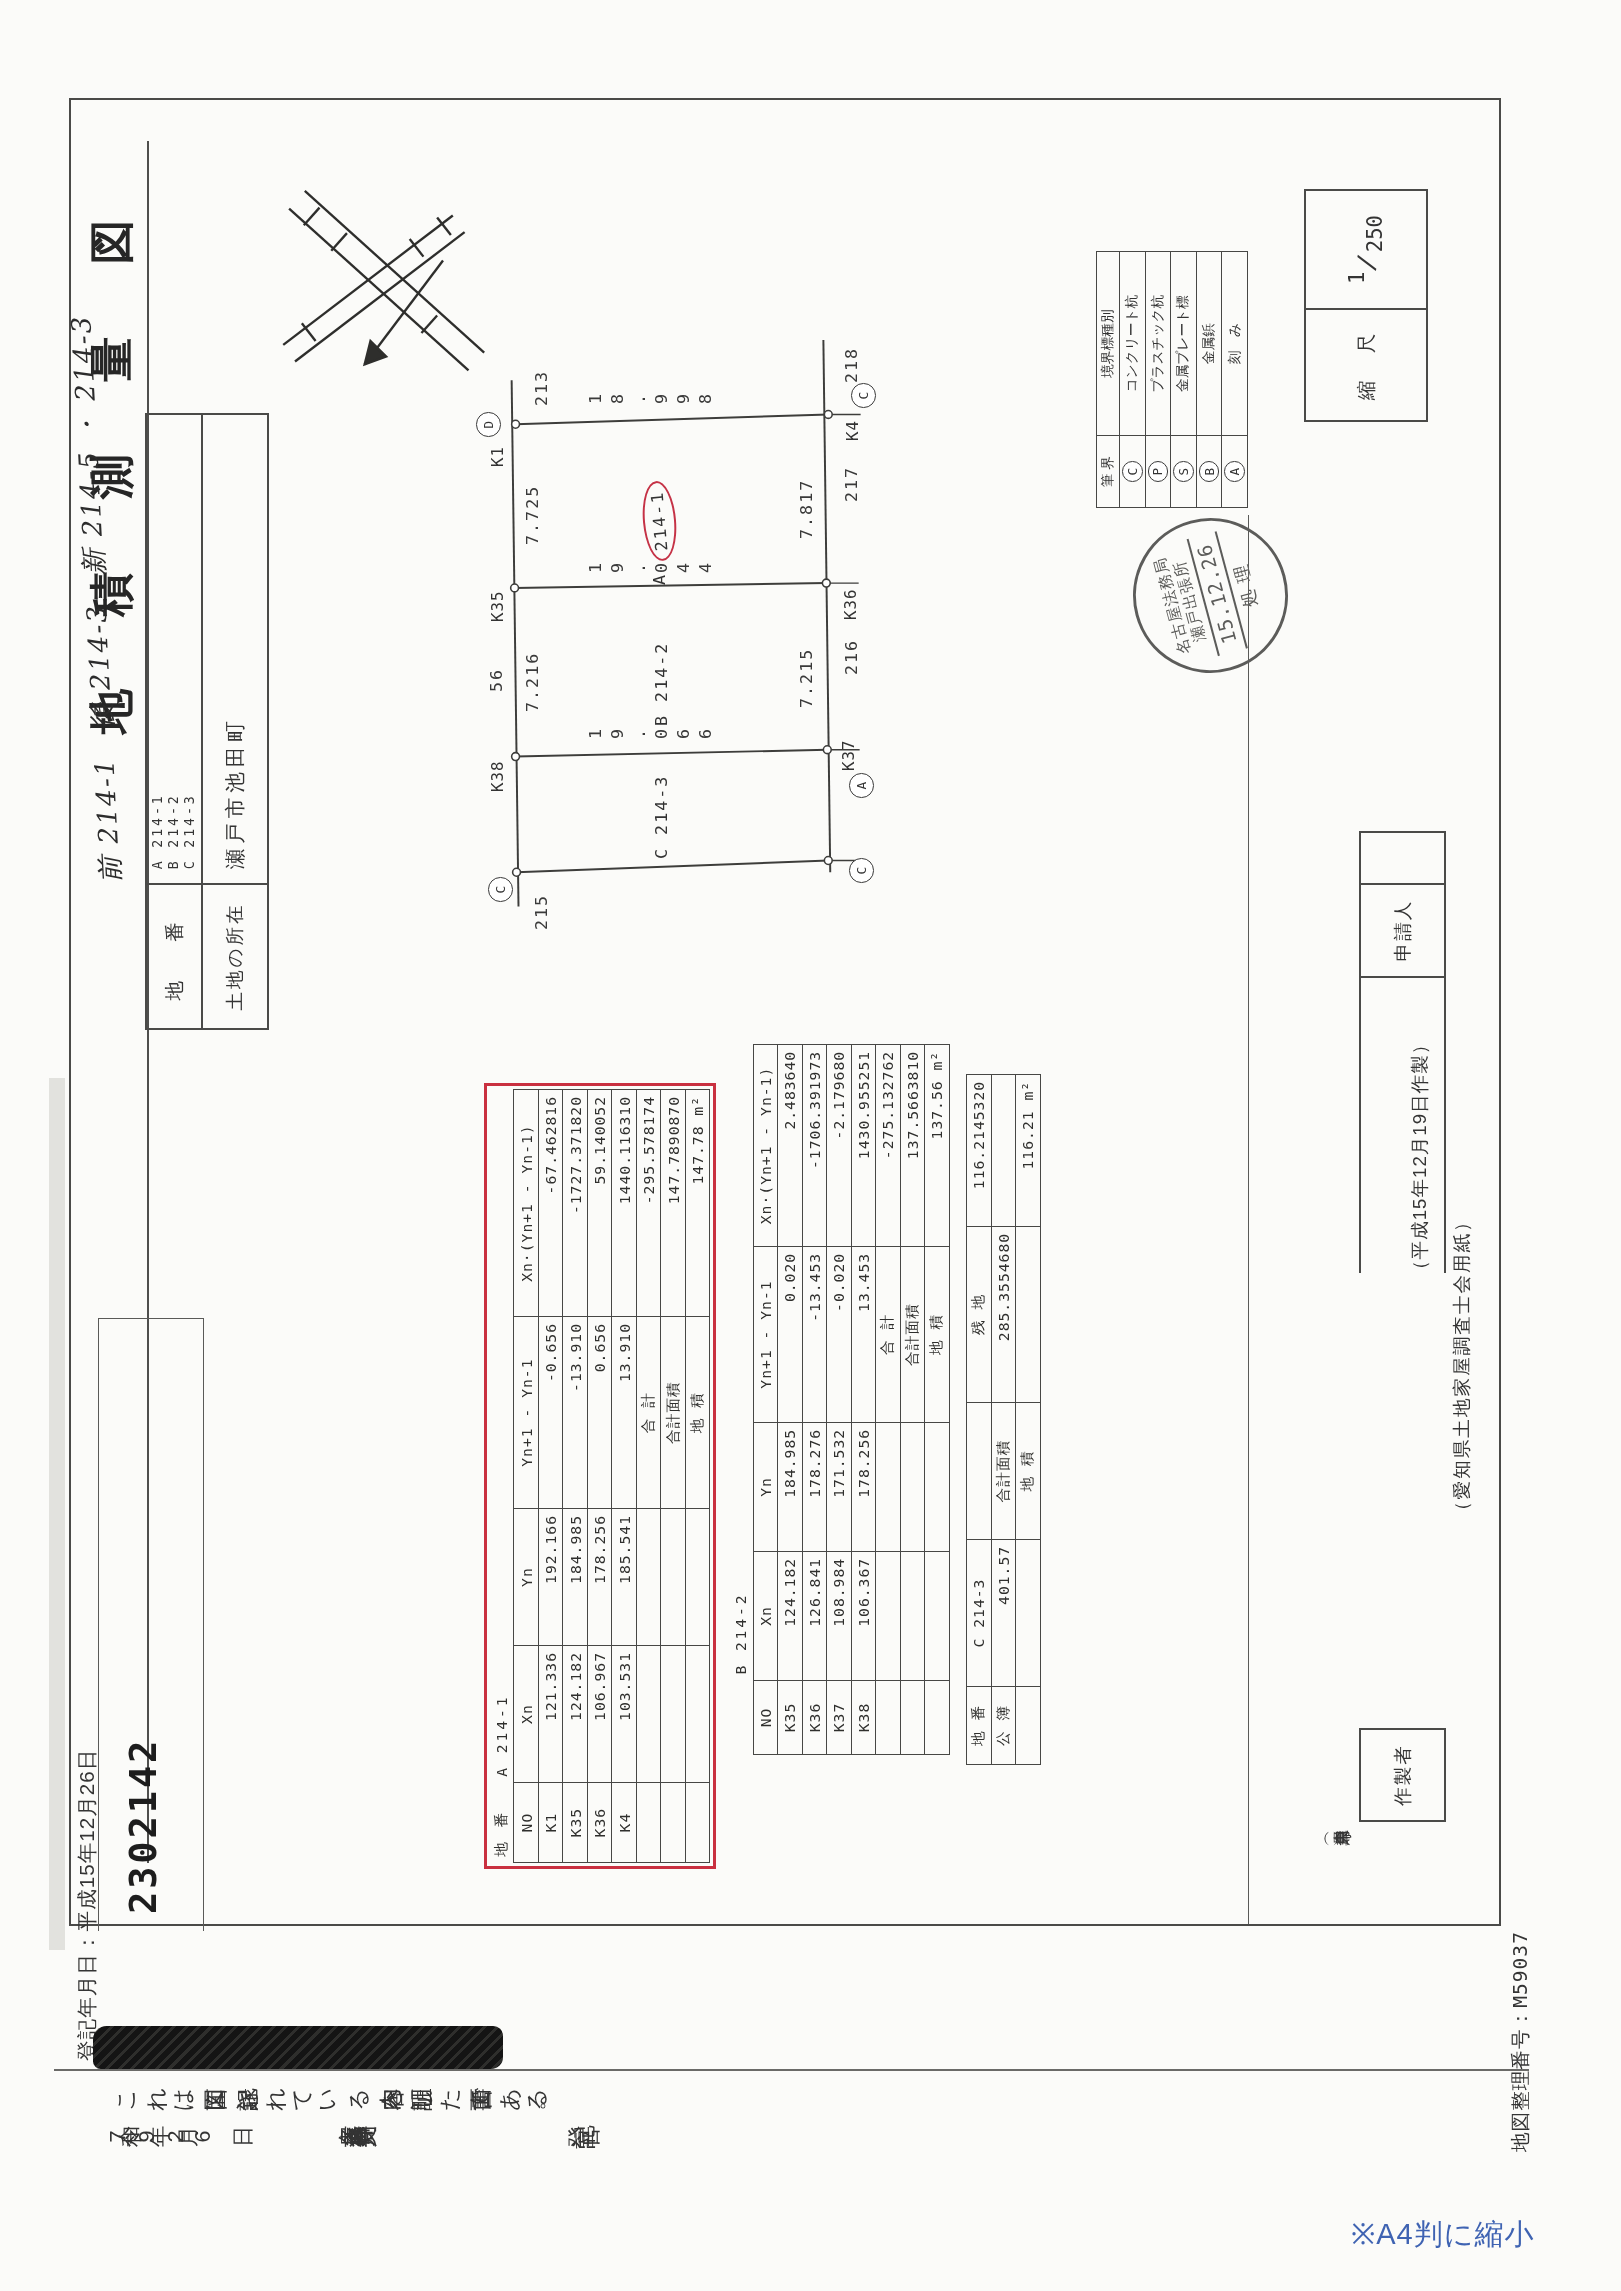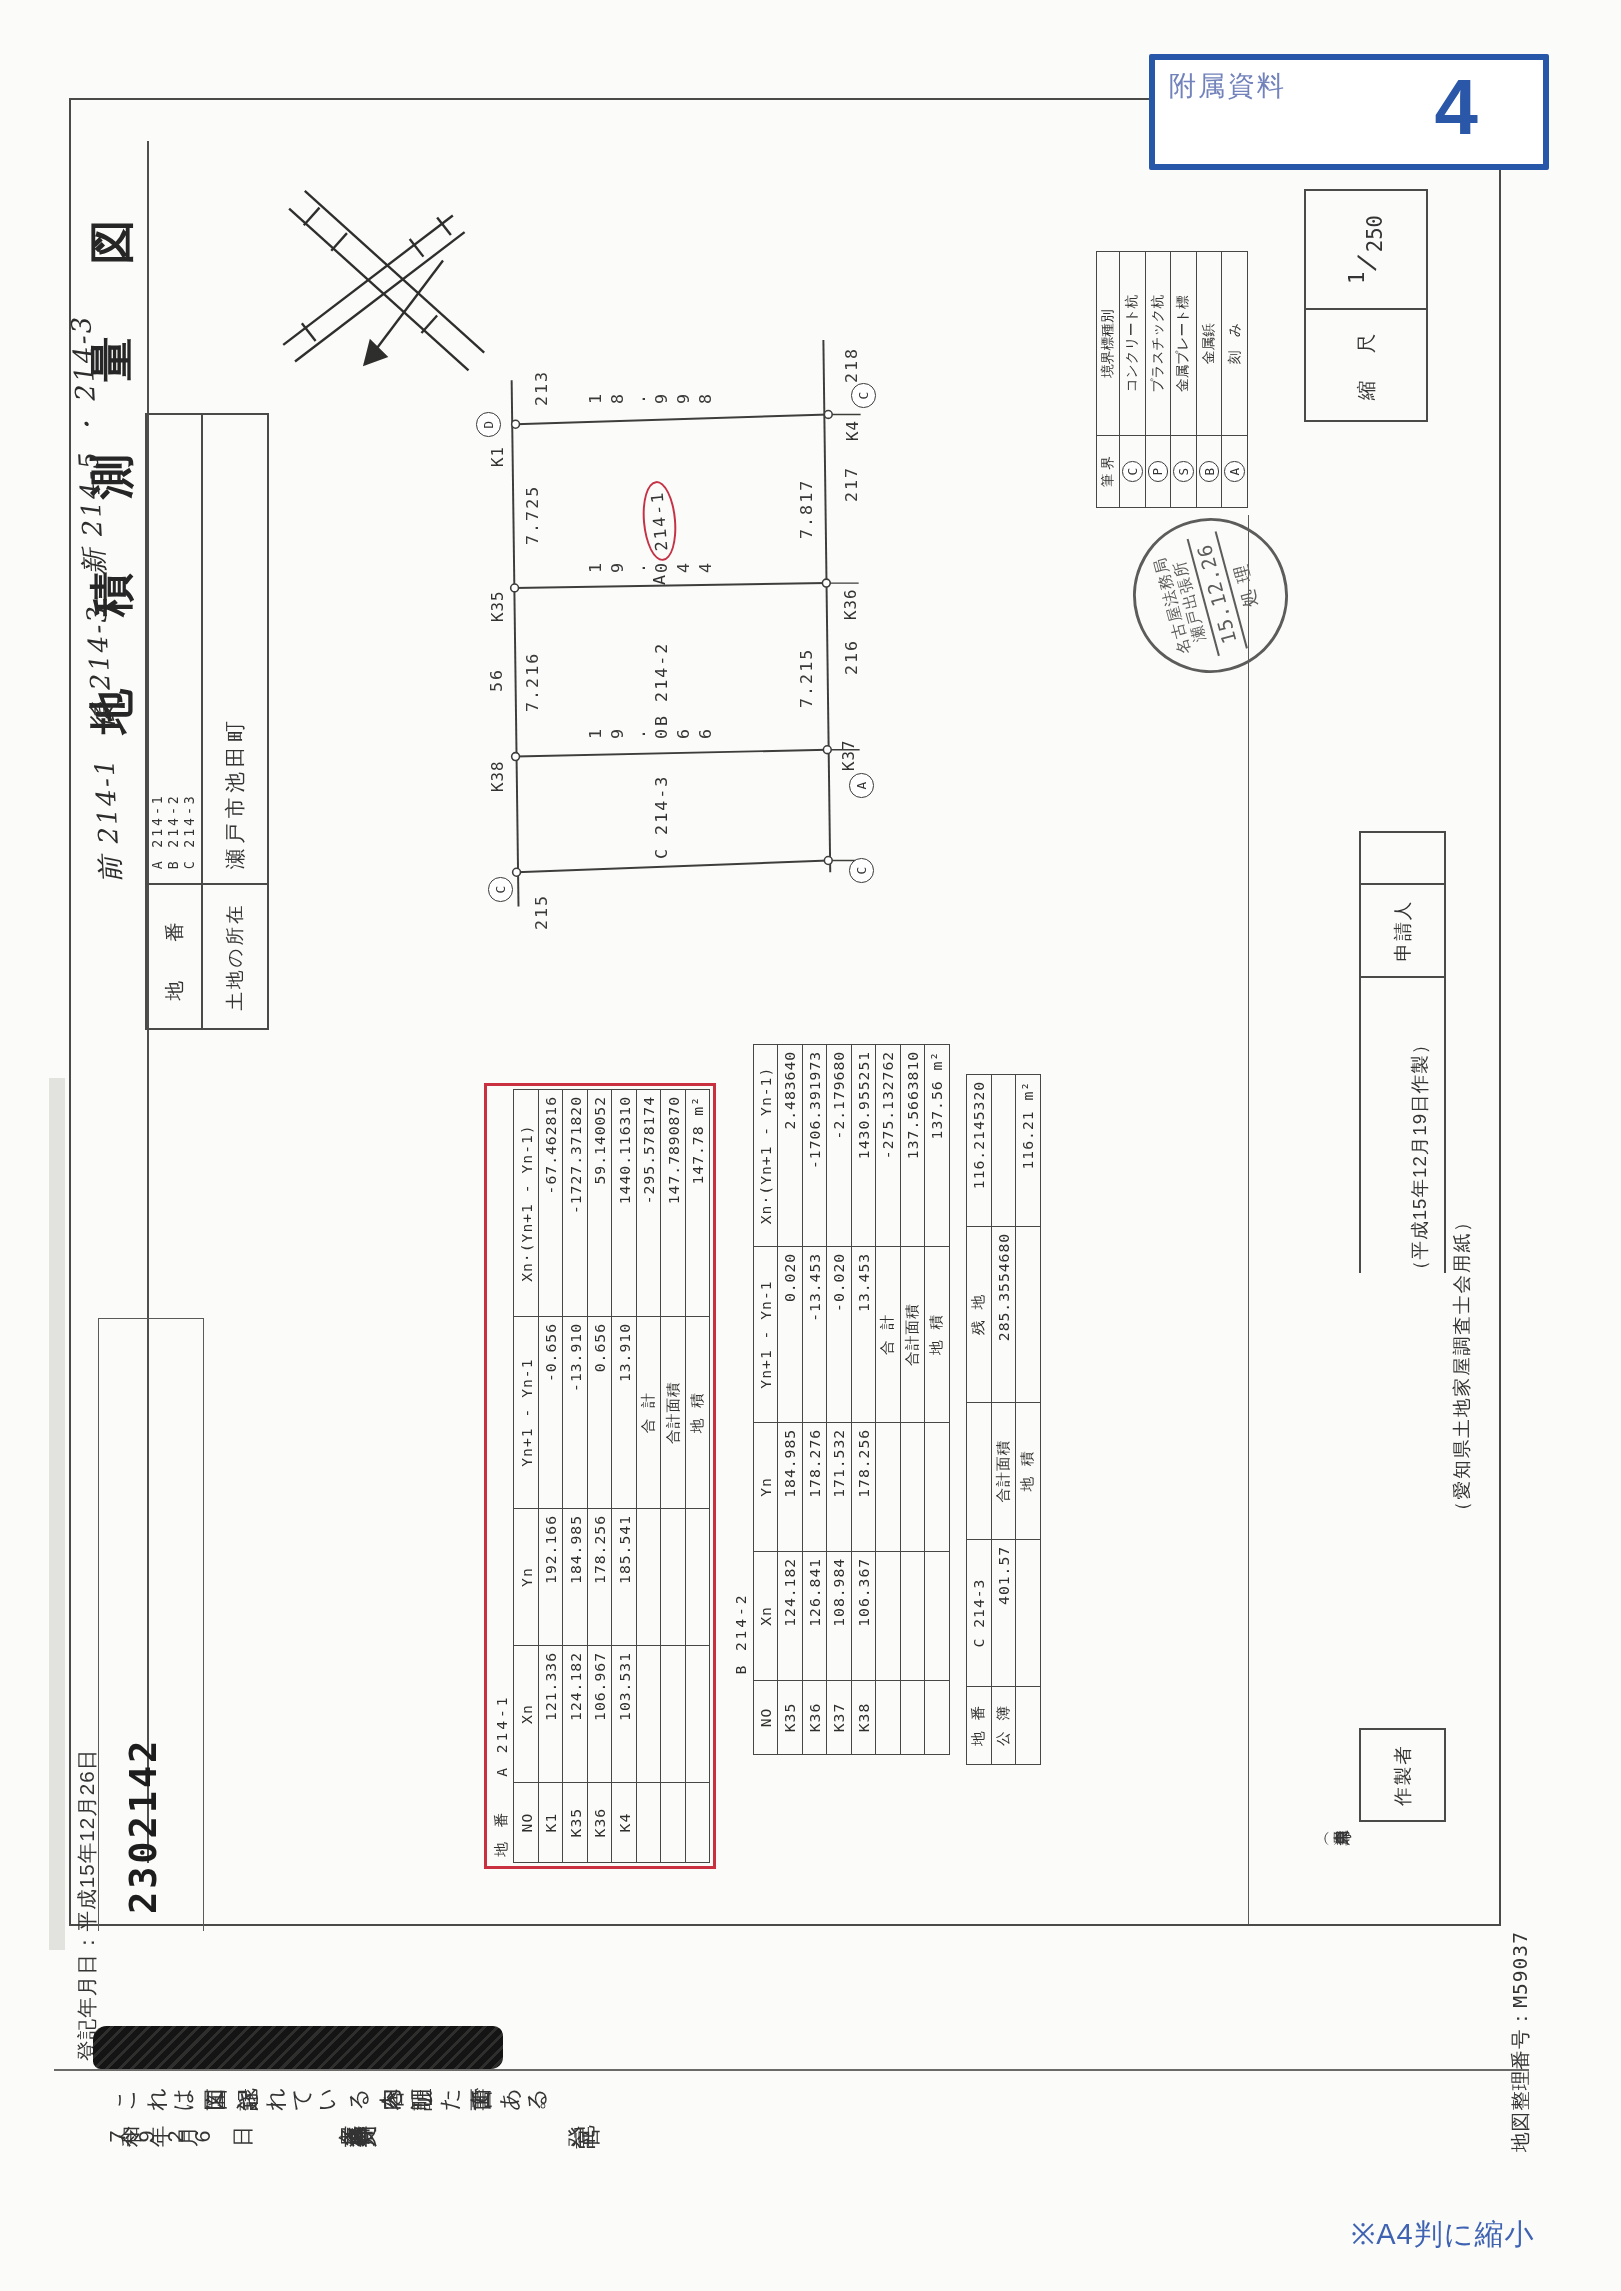--- a/index.html
+++ b/index.html
@@ -412,10 +412,6 @@
 
   <div class="abs" style="left:49px;top:1078px;width:15.7px;height:872px;background:#c3c3bc;opacity:.45;"></div>
 
-  <div class="abs bluebox" style="left:1149px;top:54px;width:388px;height:104px;">
-    <div class="blue" style="position:absolute;left:13.7px;top:7.8px;font-size:27.4px;letter-spacing:2px;color:#7282bb;">附属資料</div>
-    <div class="blue" style="position:absolute;right:65px;top:2px;font-size:78px;font-weight:bold;">4</div>
-  </div>
   <div class="abs blue" style="left:1351px;top:2213px;font-size:29px;color:#3f63b2;letter-spacing:1px;">※A4判に縮小</div>
 </div>
 

